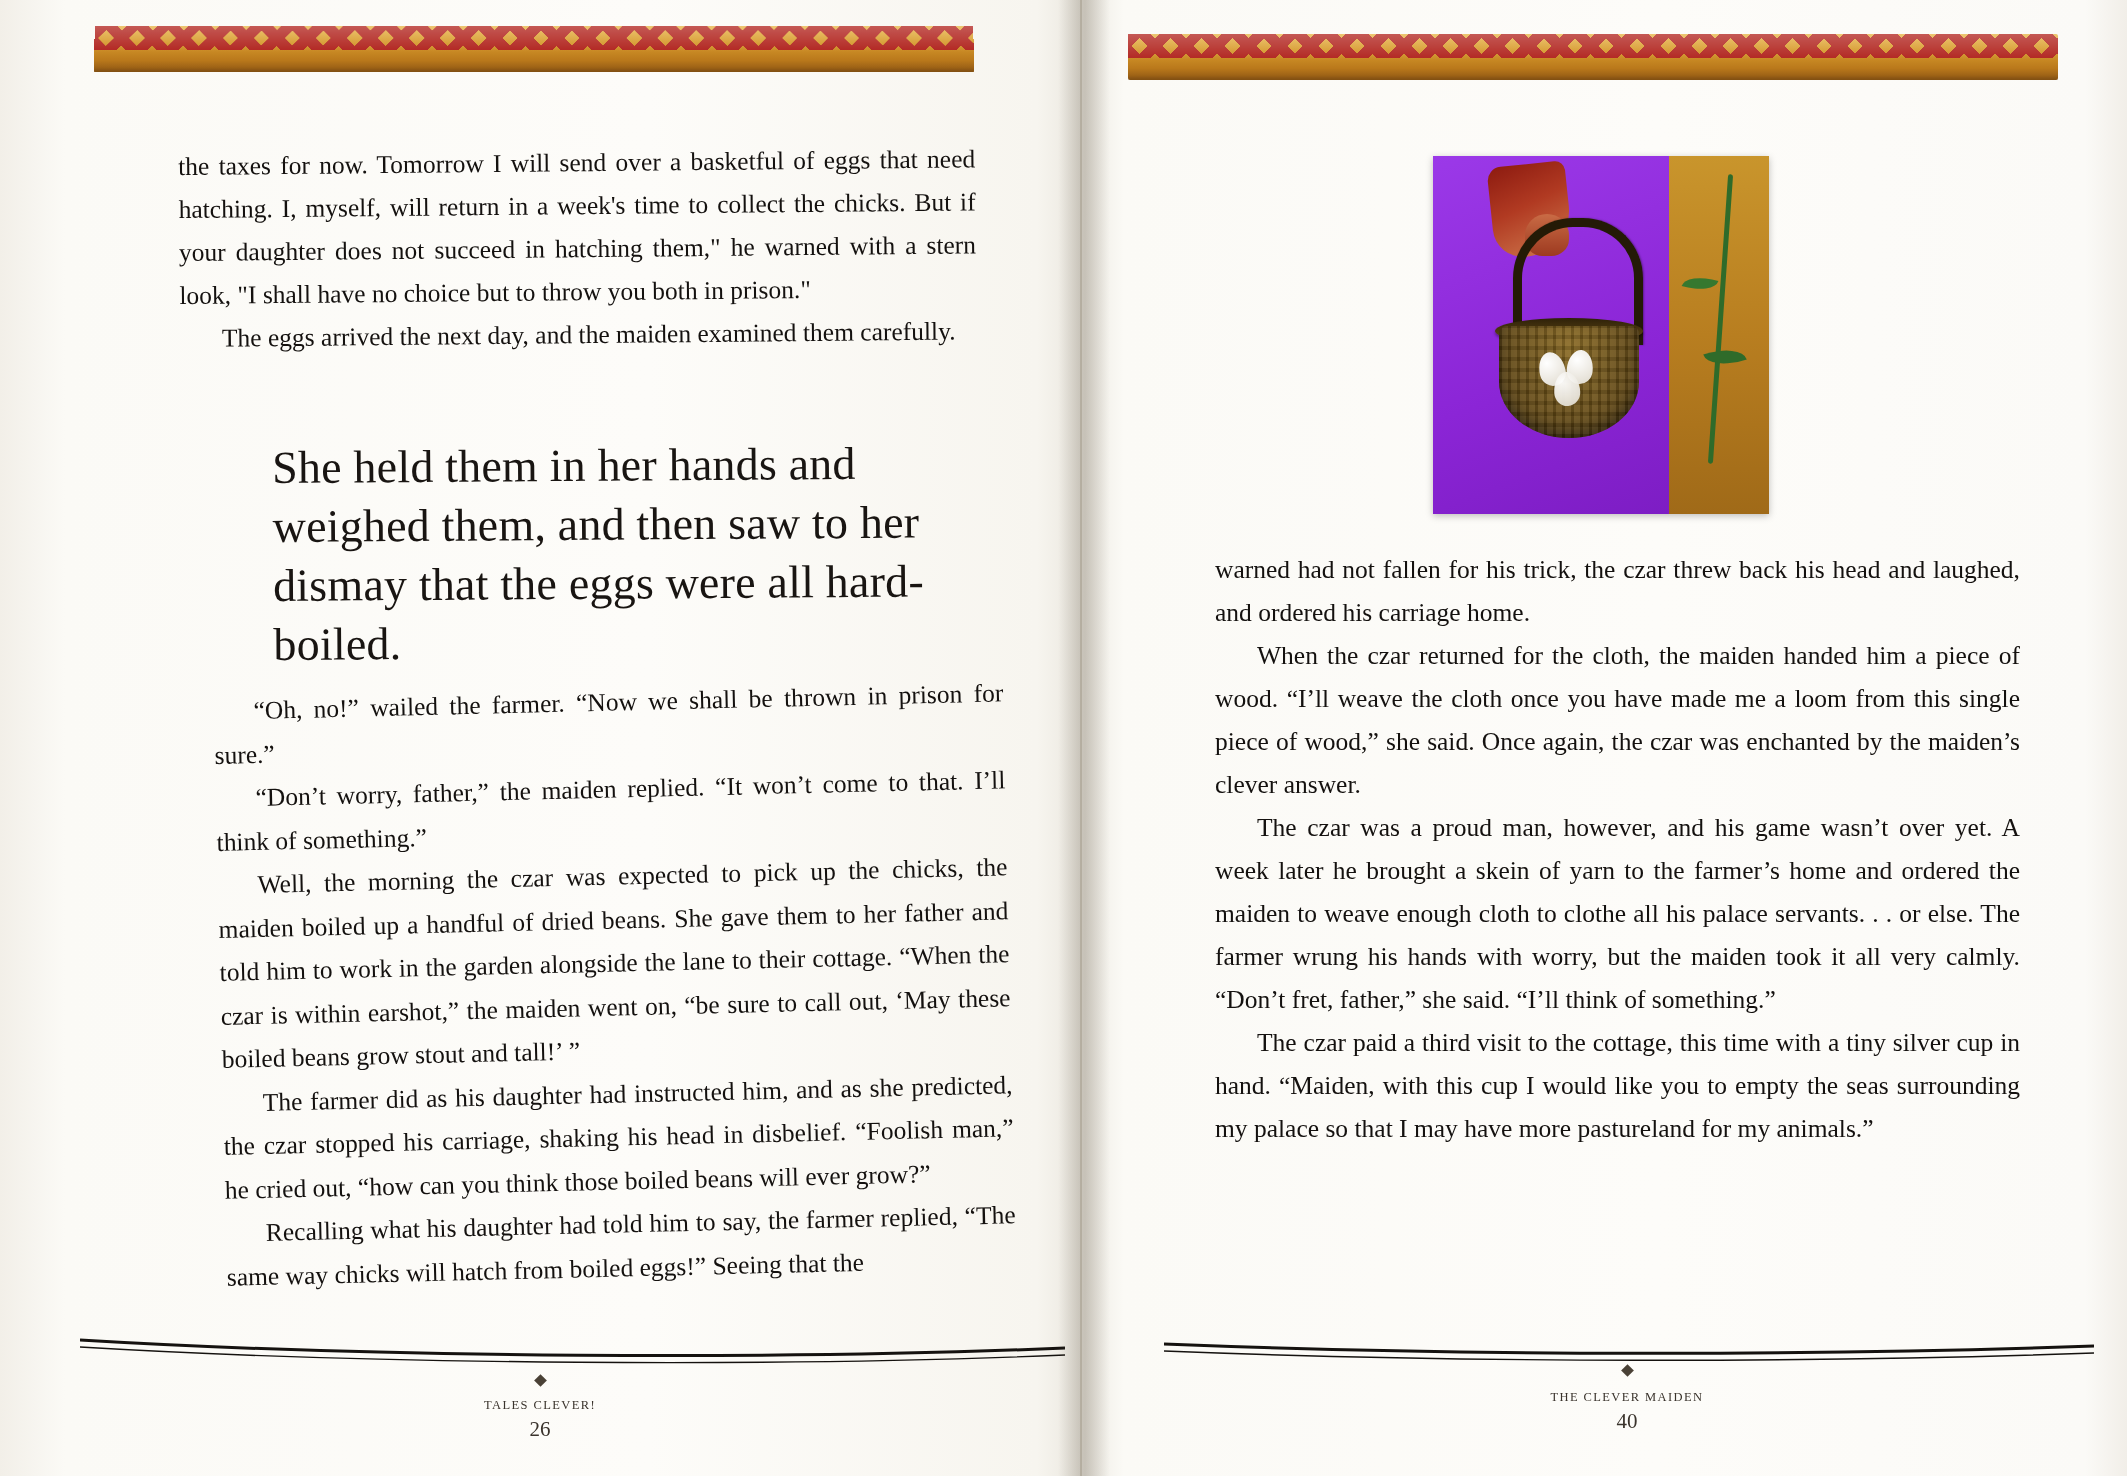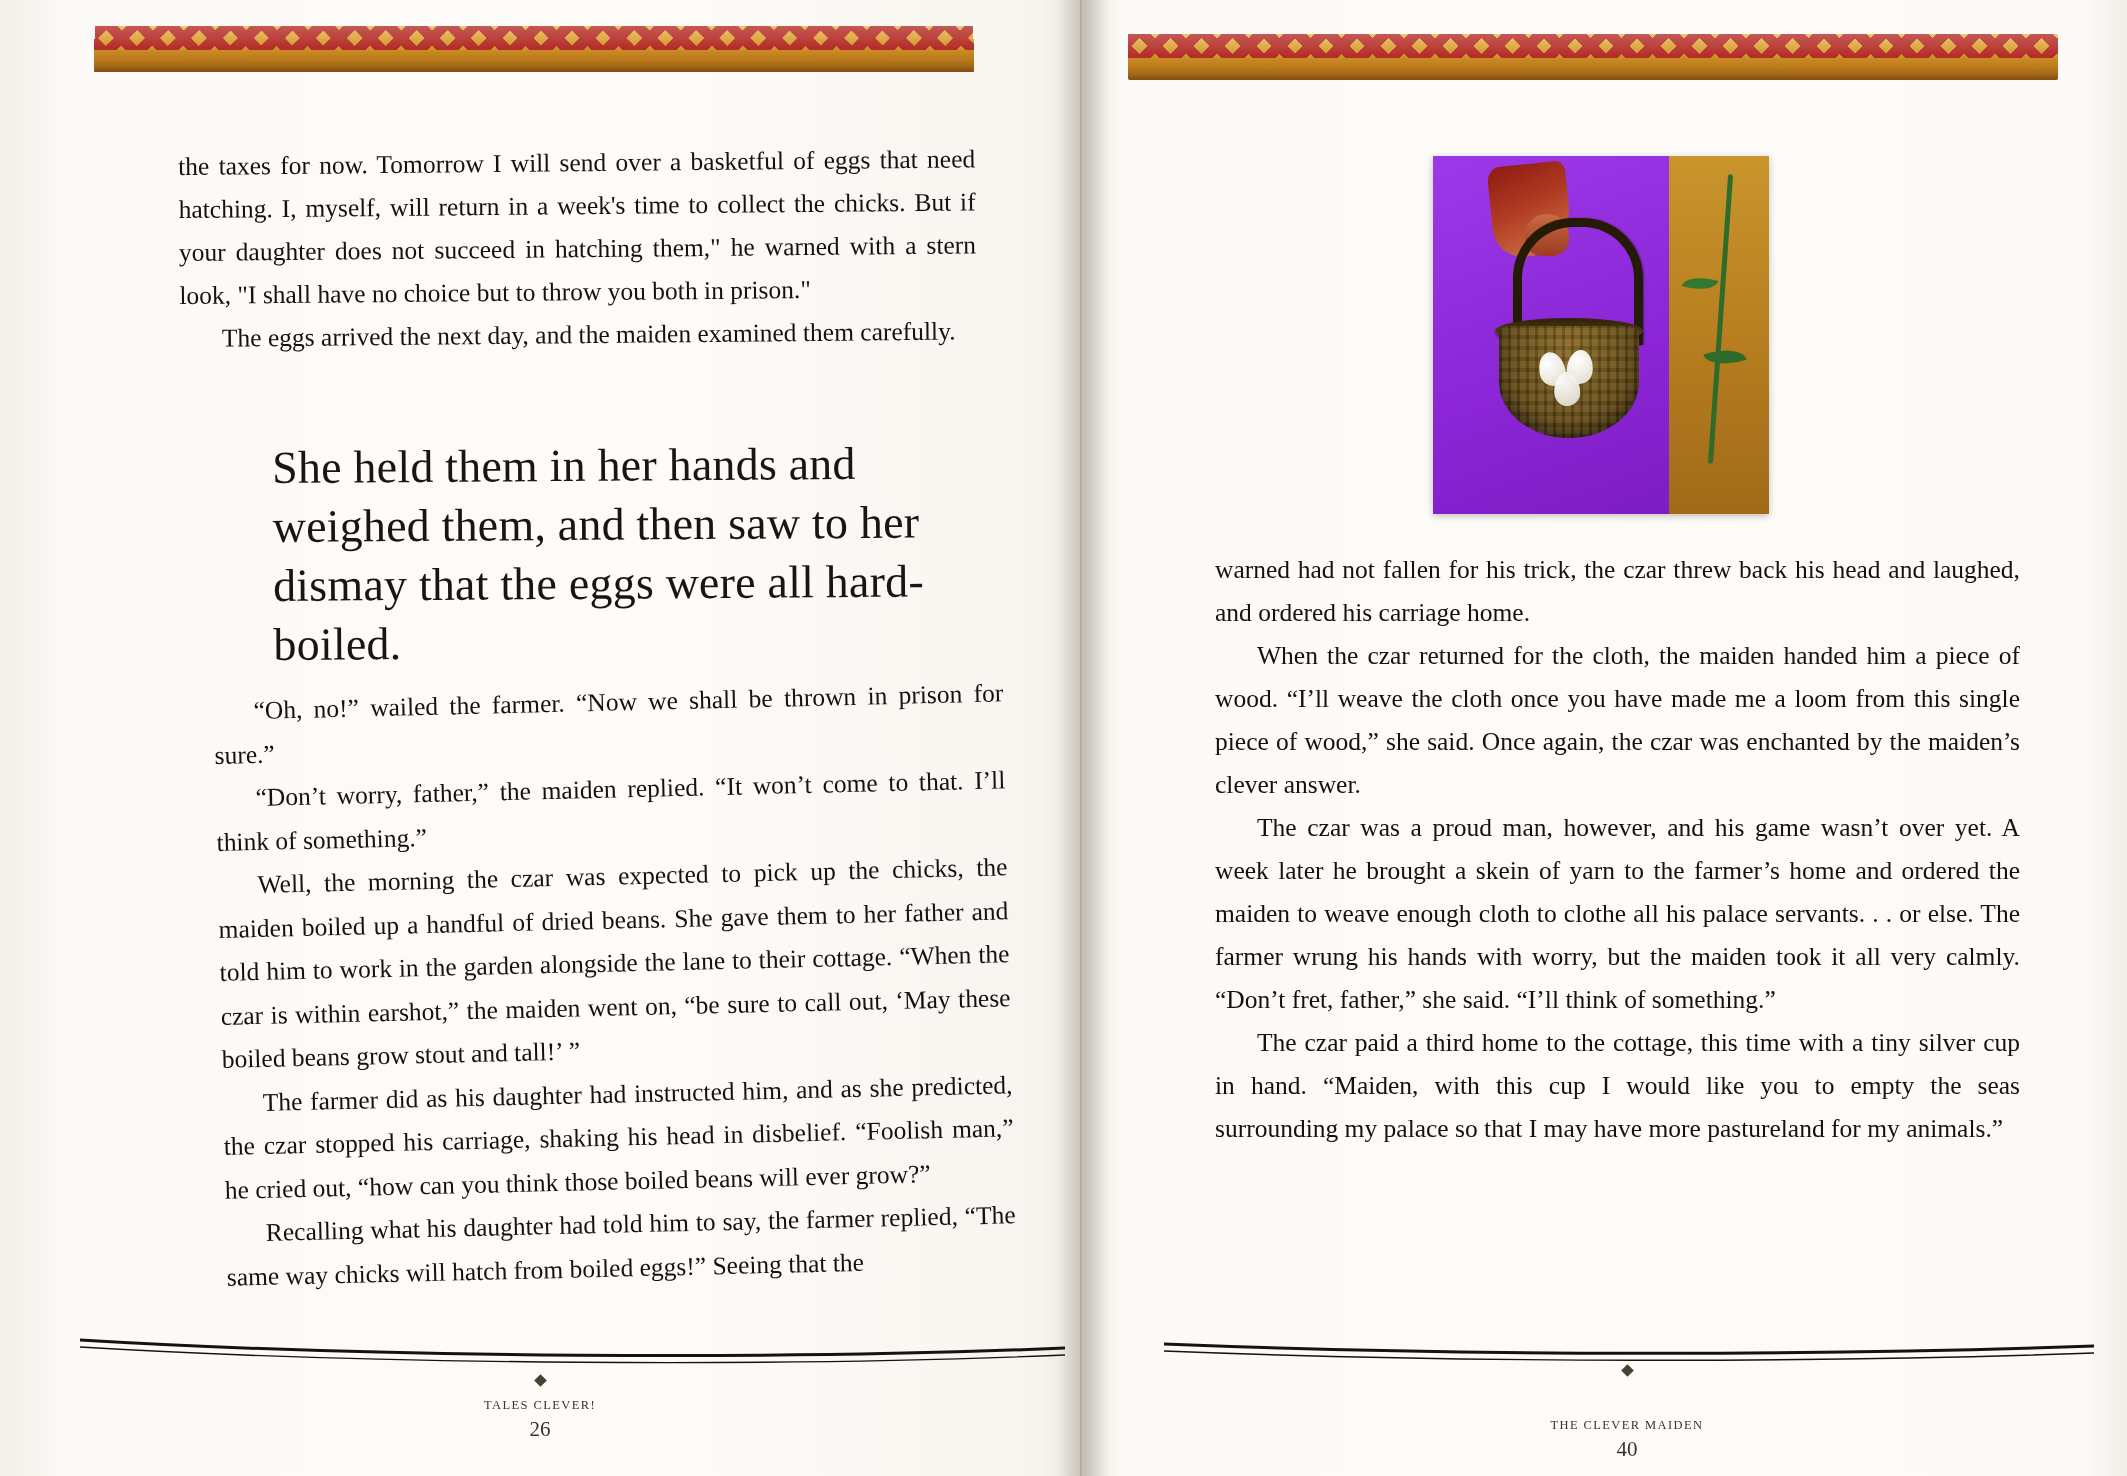--- a/index.html
+++ b/index.html
@@ -370,7 +370,7 @@
     <p>warned had not fallen for his trick, the czar threw back his head and laughed, and ordered his carriage home.</p>
     <p class="ind">When the czar returned for the cloth, the maiden handed him a piece of wood. “I’ll weave the cloth once you have made me a loom from this single piece of wood,” she said. Once again, the czar was enchanted by the maiden’s clever answer.</p>
     <p class="ind">The czar was a proud man, however, and his game wasn’t over yet. A week later he brought a skein of yarn to the farmer’s home and ordered the maiden to weave enough cloth to clothe all his palace servants. . . or else. The farmer wrung his hands with worry, but the maiden took it all very calmly. “Don’t fret, father,” she said. “I’ll think of something.”</p>
-    <p class="ind">The czar paid a third home to the cottage, this time with a tiny silver cup in hand. “Maiden, with this cup I would like you to empty the seas surrounding my palace so that I may have more pastureland for my animals.”</p>
+    <p class="ind">The czar paid a third visit to the cottage, this time with a tiny silver cup in hand. “Maiden, with this cup I would like you to empty the seas surrounding my palace so that I may have more pastureland for my animals.”</p>
   </div>
 
   <div class="gutter-shadow"></div>

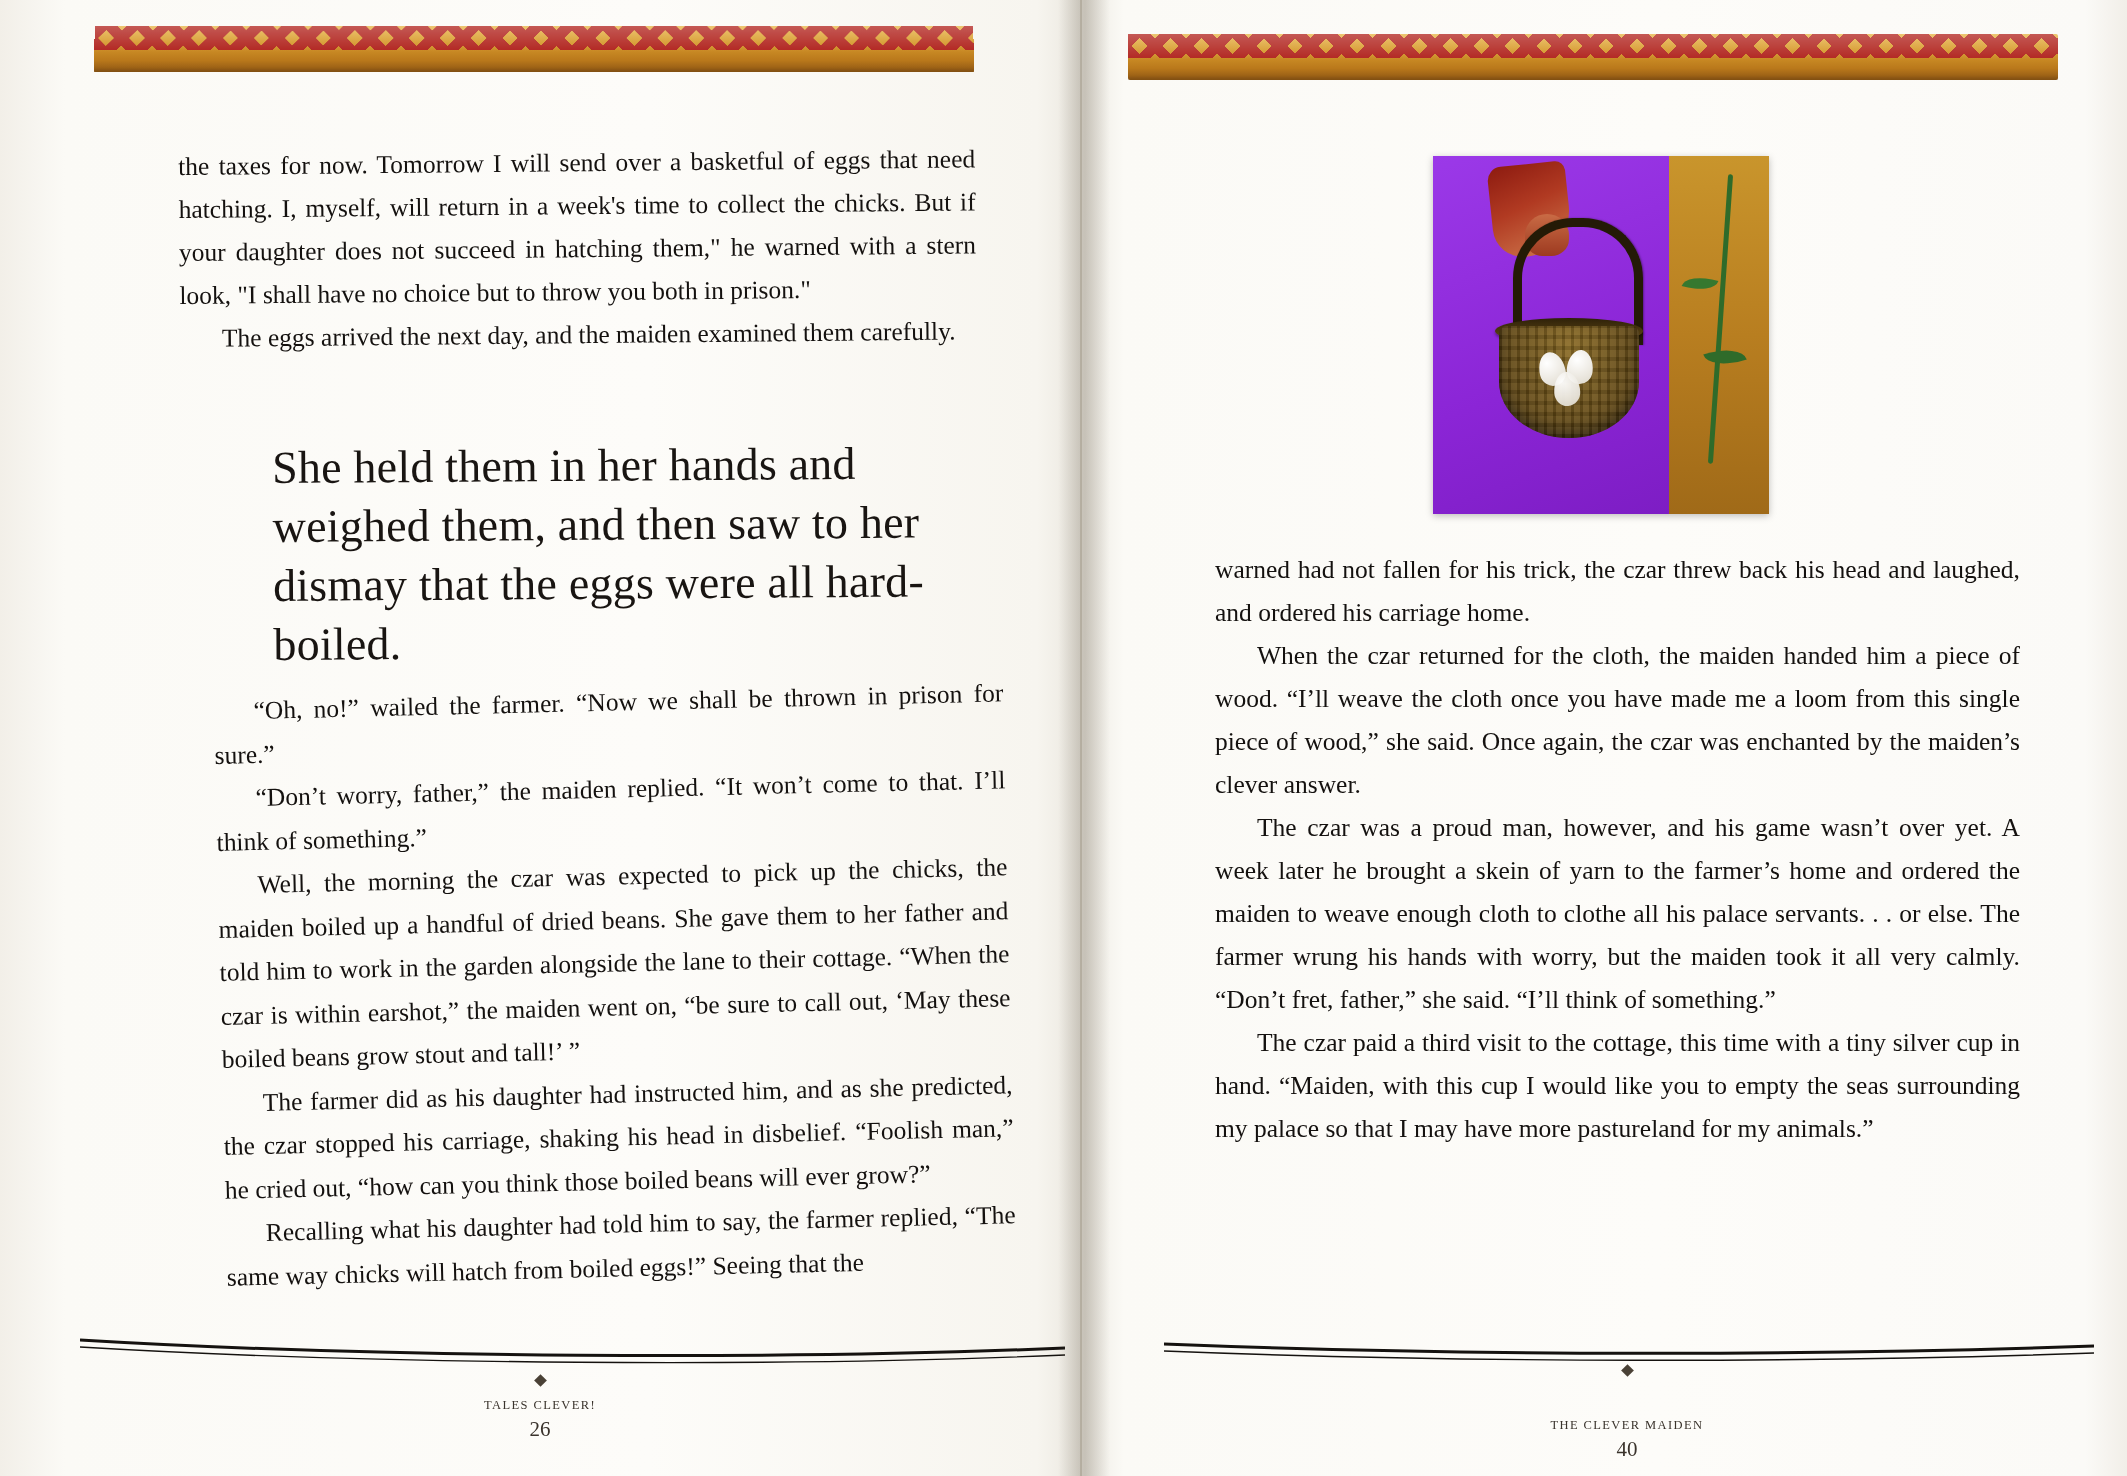--- a/index.html
+++ b/index.html
@@ -334,7 +334,7 @@
       </svg>
     </div>
 
-    <div class="folio" style="left:435px;top:1390px;width:220px;margin-top:28px;">
+    <div class="folio" style="left:435px;top:1390px;width:220px;">
       <div class="title">THE CLEVER MAIDEN</div>
       <div class="num">40</div>
     </div>

